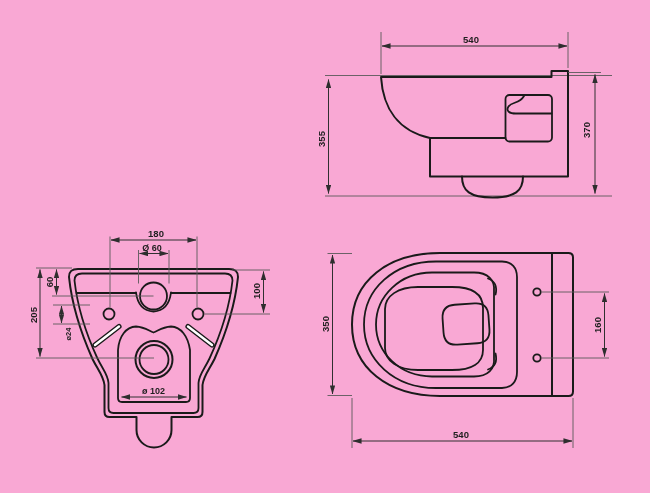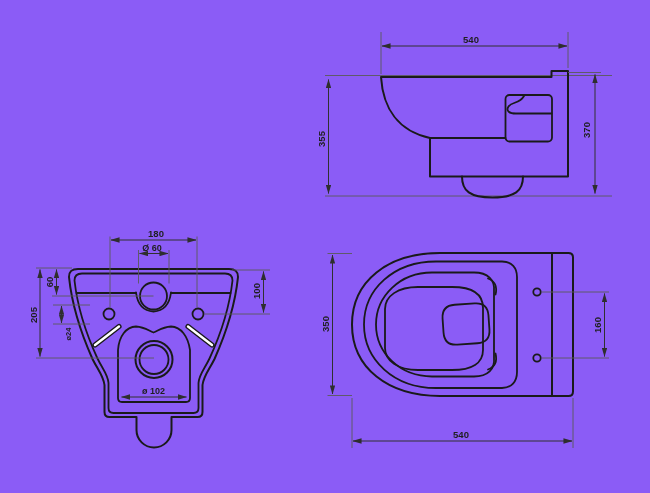--- a/index.html
+++ b/index.html
@@ -3,7 +3,7 @@
 <meta charset="utf-8">
 <style>
   html,body{margin:0;padding:0;background:#ffffff;}
-  .stage{position:relative;width:650px;height:493px;background:#8b5cf6;overflow:hidden;}
+  .stage{position:relative;width:650px;height:493px;background:#f9a8d4;overflow:hidden;}
   svg{display:block;}
   svg text{
     font-family:"Liberation Sans","DejaVu Sans",sans-serif;

